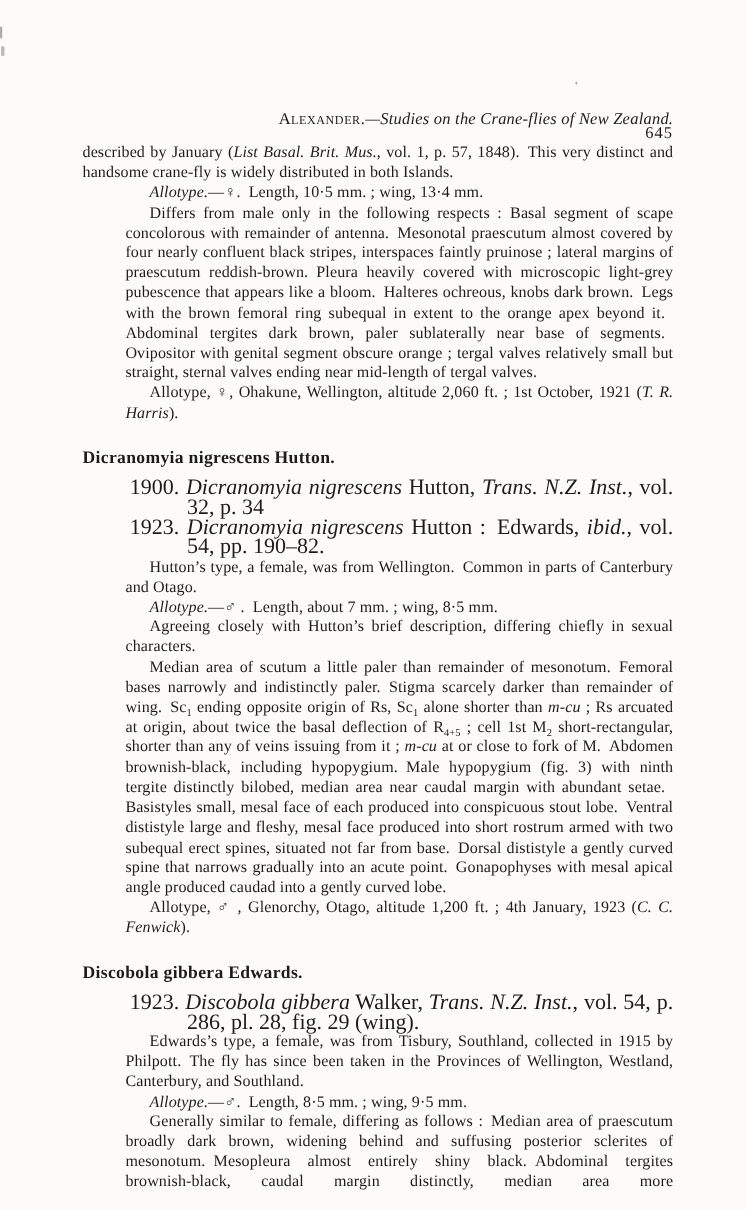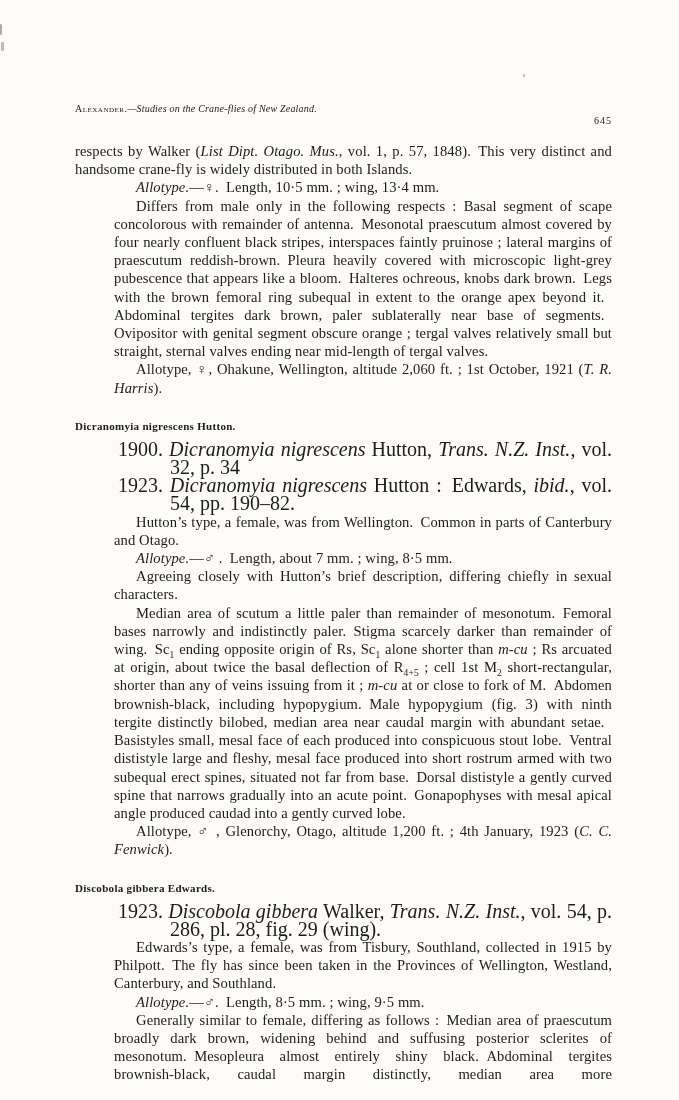--- a/index.html
+++ b/index.html
@@ -18,10 +18,10 @@
   }
   .running-head {
     position: relative;
-    text-align: left;
-    font-size: 10px;
+    text-align: right;
+    font-size: 15px;
     line-height: 18px;
-    margin-bottom: 24px;
+    margin-bottom: 12px;
     white-space: nowrap;
   }
   .author { font-variant: small-caps; letter-spacing: 0.5px; }

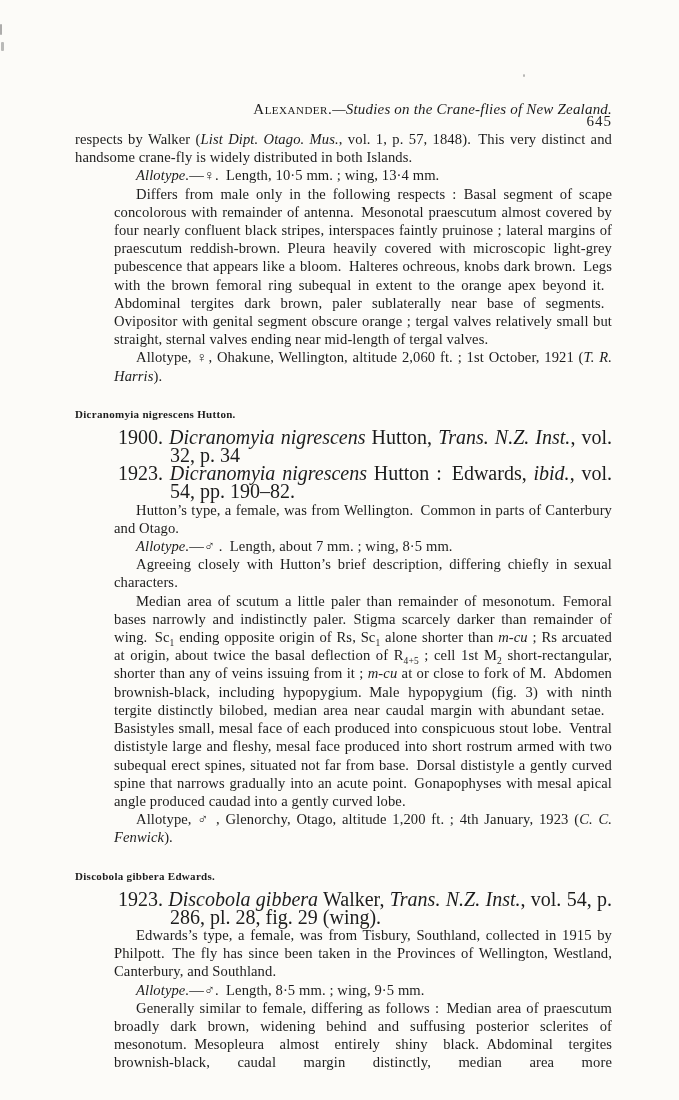--- a/index.html
+++ b/index.html
@@ -75,7 +75,7 @@
   </header>
   <div>
       <section>
-        <p class=""><span>respects by Walker (</span><span class="it">List Dipt. Otago. Mus.</span><span>, vol. 1, p. 57, 1848). This very distinct and handsome crane-fly is widely distributed in both Islands.</span></p>
+        <p class=""><span>described by January (</span><span class="it">List Dipt. Otago. Mus.</span><span>, vol. 1, p. 57, 1848). This very distinct and handsome crane-fly is widely distributed in both Islands.</span></p>
         <p class="indent"><span class="it">Allotype.</span><span>—♀. Length, 10·5 mm. ; wing, 13·4 mm.</span></p>
         <p class="indent"><span>Differs from male only in the following respects : Basal segment of scape concolorous with remainder of antenna. Mesonotal praescutum almost covered by four nearly confluent black stripes, interspaces faintly pruinose ; lateral margins of praescutum reddish-brown. Pleura heavily covered with microscopic light-grey pubescence that appears like a bloom. Halteres ochreous, knobs dark brown. Legs with the brown femoral ring subequal in extent to the orange apex beyond it. Abdominal tergites dark brown, paler sublaterally near base of segments. Ovipositor with genital segment obscure orange ; tergal valves relatively small but straight, sternal valves ending near mid-length of tergal valves.</span></p>
         <p class="indent"><span>Allotype, ♀, Ohakune, Wellington, altitude 2,060 ft. ; 1st October, 1921 (</span><span class="it">T. R. Harris</span><span>).</span></p>

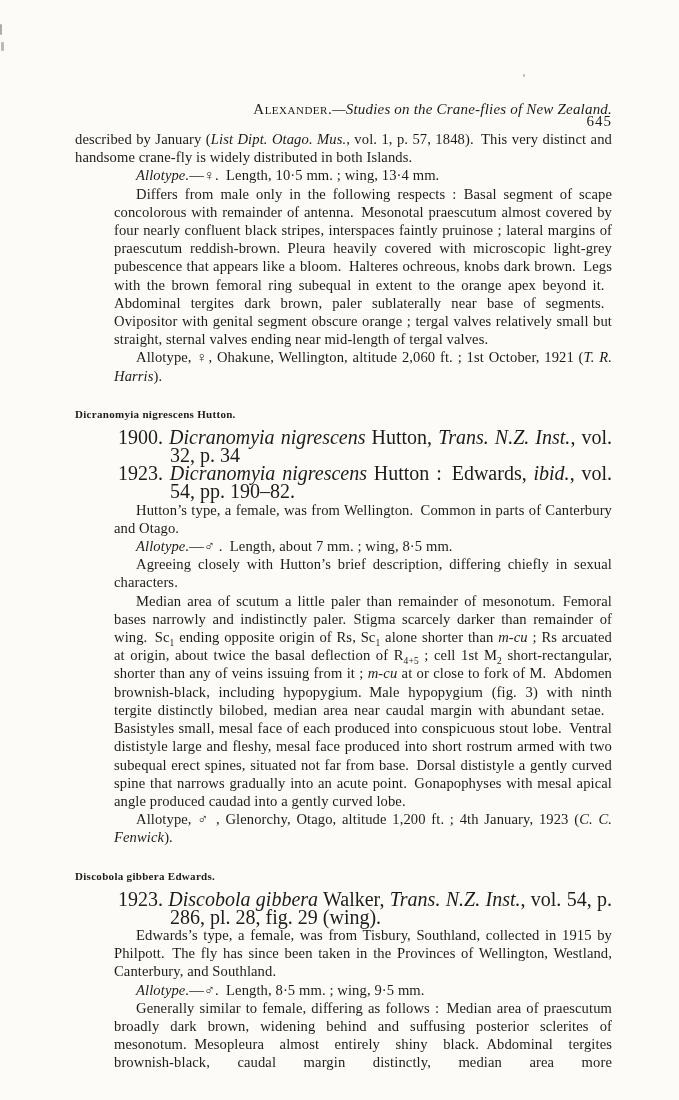--- a/index.html
+++ b/index.html
@@ -75,7 +75,7 @@
   </header>
   <div>
       <section>
-        <p class=""><span>described by January (</span><span class="it">List Dipt. Otago. Mus.</span><span>, vol. 1, p. 57, 1848). This very distinct and handsome crane-fly is widely distributed in both Islands.</span></p>
+        <p class=""><span>described by January (</span><span class="it">List Basal. Brit. Mus.</span><span>, vol. 1, p. 57, 1848). This very distinct and handsome crane-fly is widely distributed in both Islands.</span></p>
         <p class="indent"><span class="it">Allotype.</span><span>—♀. Length, 10·5 mm. ; wing, 13·4 mm.</span></p>
         <p class="indent"><span>Differs from male only in the following respects : Basal segment of scape concolorous with remainder of antenna. Mesonotal praescutum almost covered by four nearly confluent black stripes, interspaces faintly pruinose ; lateral margins of praescutum reddish-brown. Pleura heavily covered with microscopic light-grey pubescence that appears like a bloom. Halteres ochreous, knobs dark brown. Legs with the brown femoral ring subequal in extent to the orange apex beyond it. Abdominal tergites dark brown, paler sublaterally near base of segments. Ovipositor with genital segment obscure orange ; tergal valves relatively small but straight, sternal valves ending near mid-length of tergal valves.</span></p>
         <p class="indent"><span>Allotype, ♀, Ohakune, Wellington, altitude 2,060 ft. ; 1st October, 1921 (</span><span class="it">T. R. Harris</span><span>).</span></p>

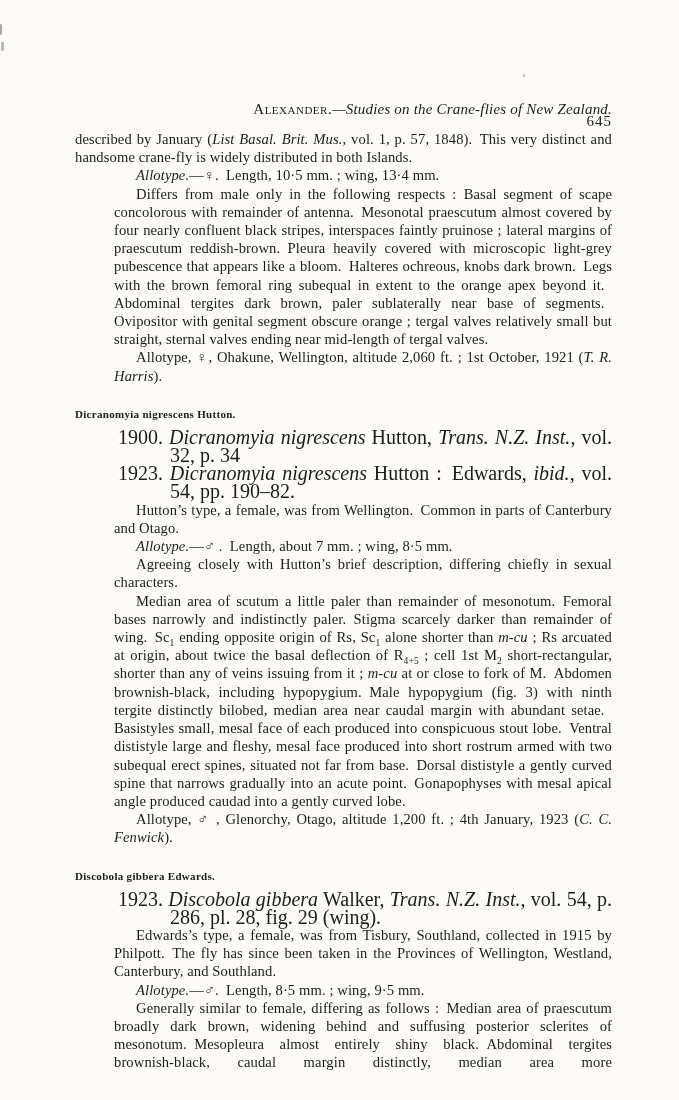--- a/index.html
+++ b/index.html
@@ -44,7 +44,7 @@
   .it { font-style: italic; }
   sub { font-size: 9.5px; line-height: 0; }
   h2 {
-    font-size: 11px;
+    font-size: 16px;
     font-weight: bold;
     margin: 23px 0 8px 0;
     letter-spacing: 0.3px;

